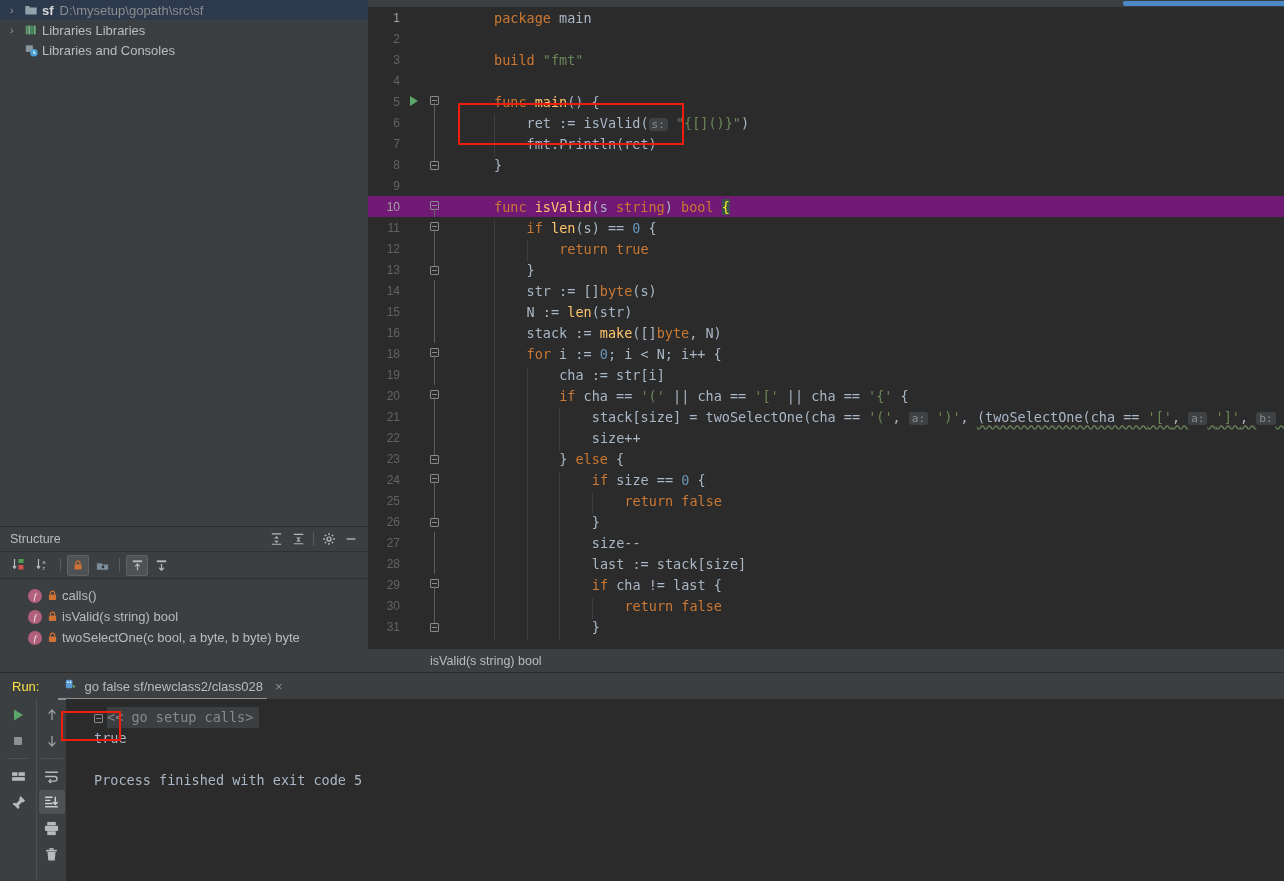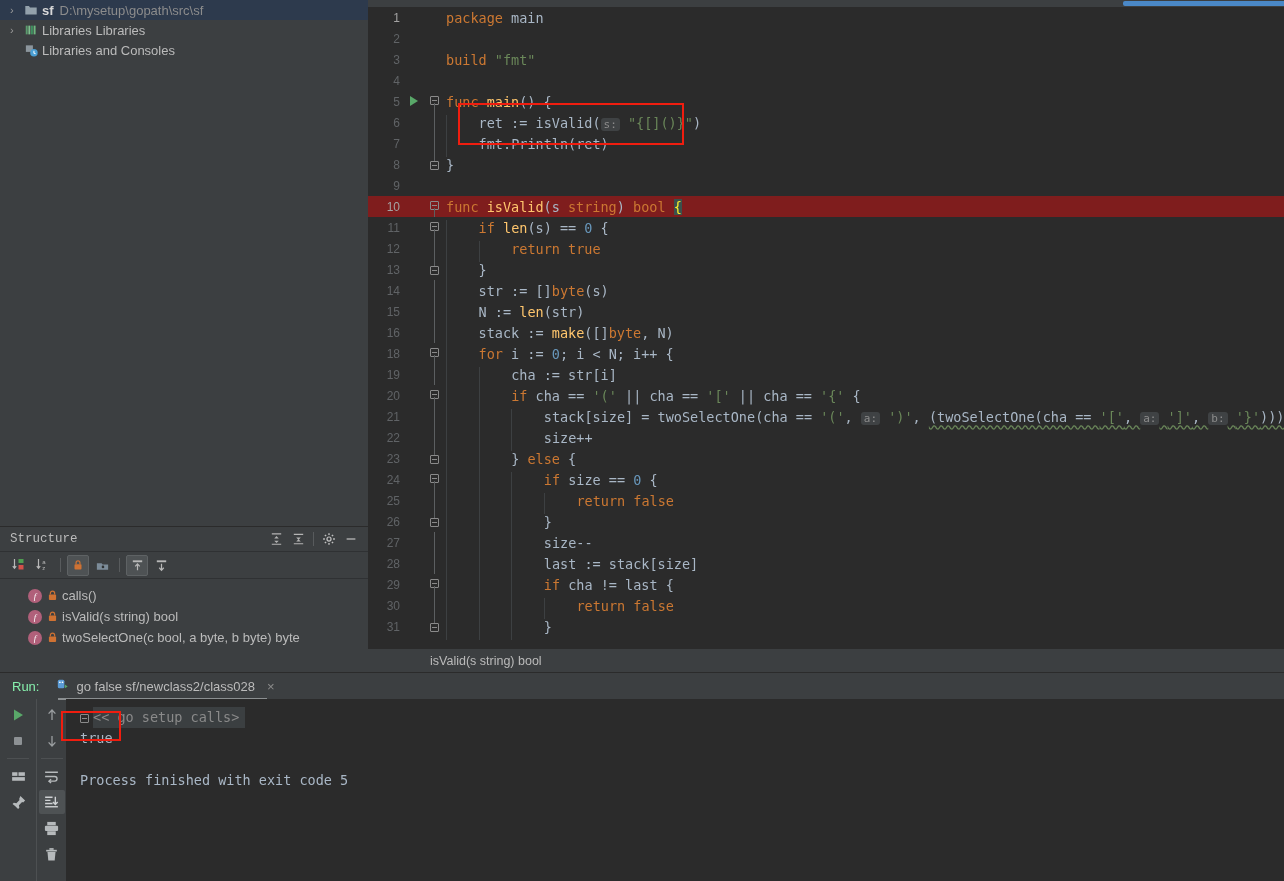--- a/index.html
+++ b/index.html
@@ -96,7 +96,7 @@
   .gut-fold {
     width: 14px; flex: 0 0 14px; position: relative; height: 21px;
   }
-  .code-text { padding-left: 4px; }
+  .code-text { padding-left: 4px; margin-left: 48px; }
 
   
   .fold-box {

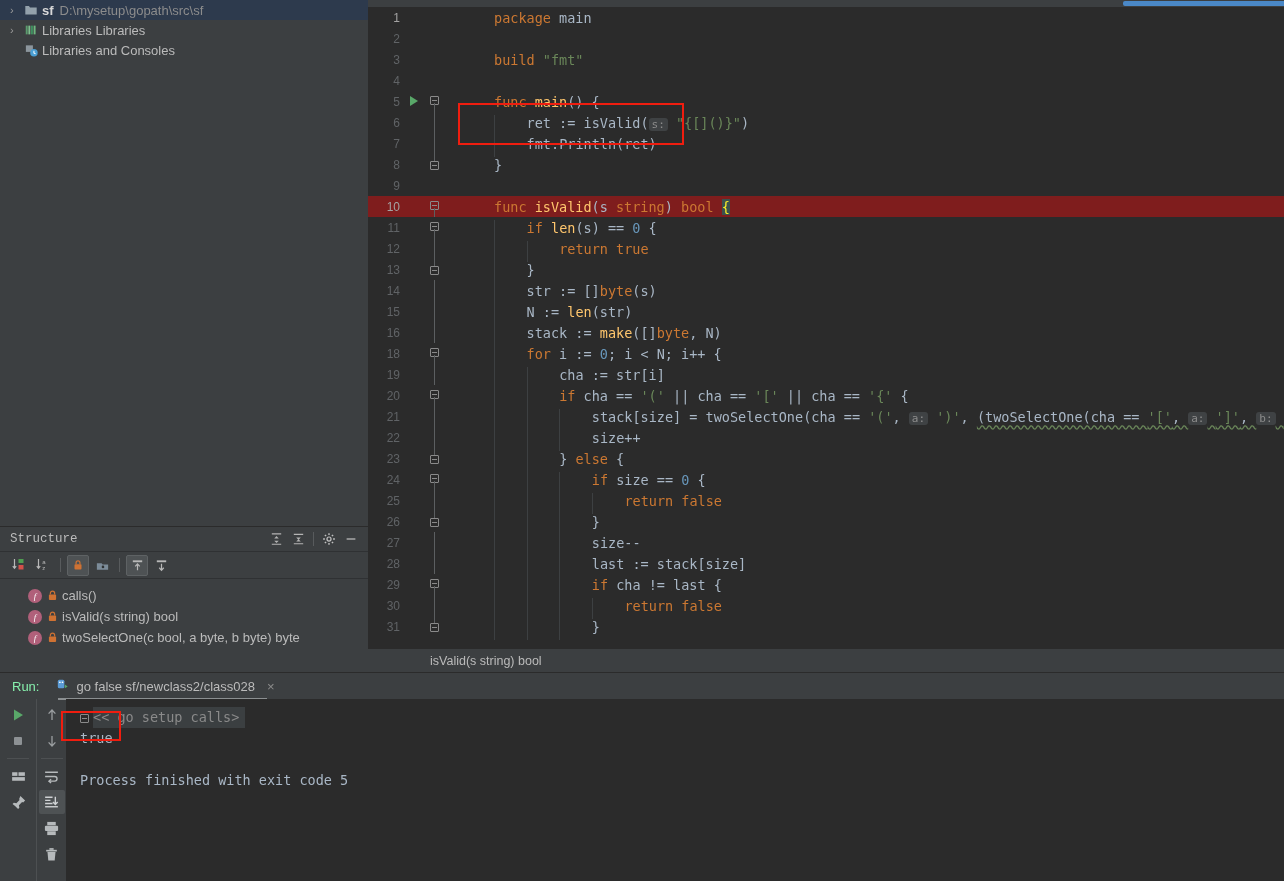--- a/index.html
+++ b/index.html
@@ -84,7 +84,7 @@
     font-family: "DejaVu Sans Mono", monospace; font-size: 13.5px;
     white-space: pre;
   }
-  .line.cur { background: #7f1d1d; }
+  .line.cur { background: #701a75; }
   .gut-num {
     width: 38px; flex: 0 0 38px; text-align: right; padding-right: 6px;
     color: #606366; font-size: 12px; font-family: "Liberation Sans", sans-serif;

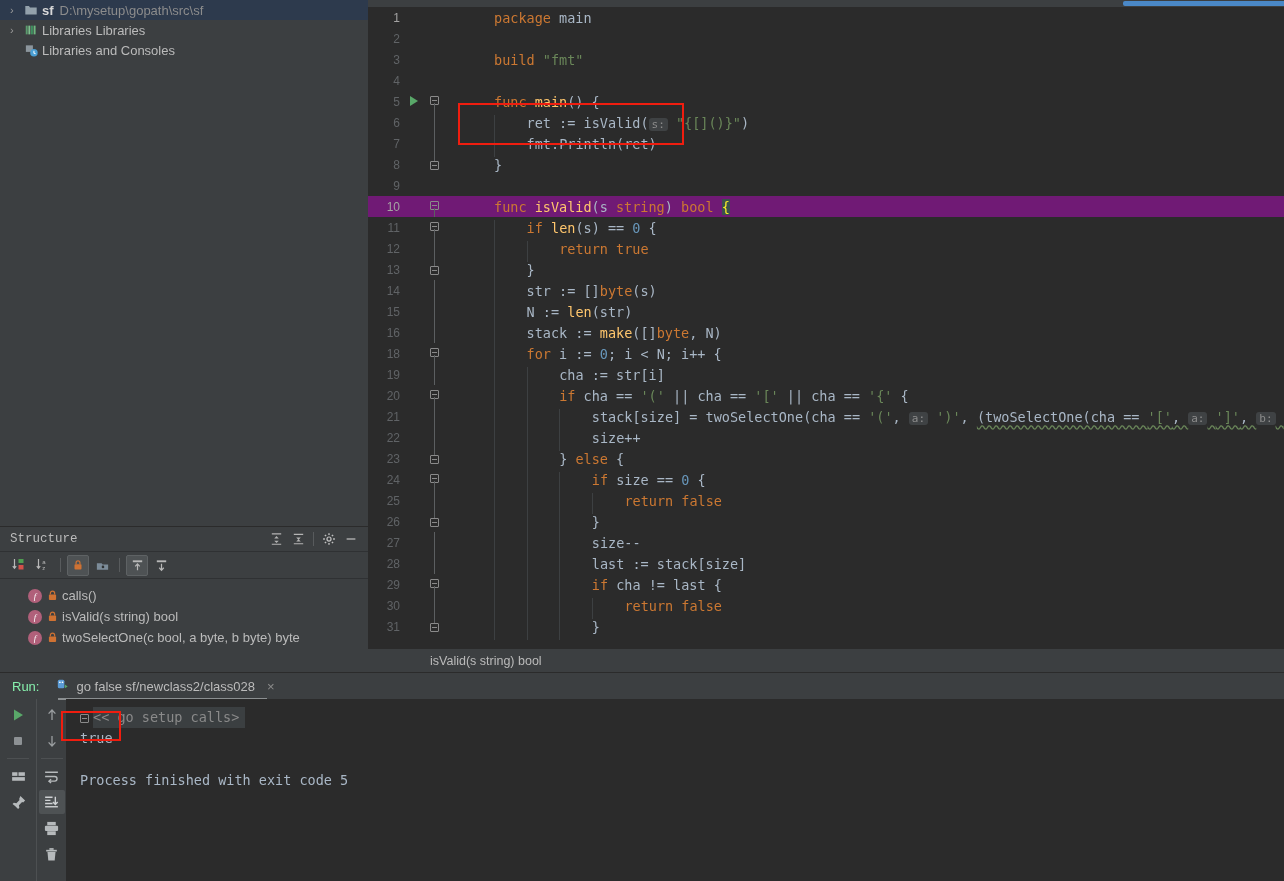--- a/index.html
+++ b/index.html
@@ -40,7 +40,7 @@
     padding: 0 6px 0 10px; color: #bbbbbb; font-size: 12.5px;
     border-bottom: 1px solid #2f3133;
   }
-  .structure-header .title { flex: 1; font-family: Liberation Mono, monospace; }
+  .structure-header .title { flex: 1; }
   .hdr-btn { width: 22px; height: 20px; display: flex; align-items: center; justify-content: center; }
   .vdiv { width: 1px; height: 14px; background: #585b5d; margin: 0 4px; }
   .structure-toolbar {

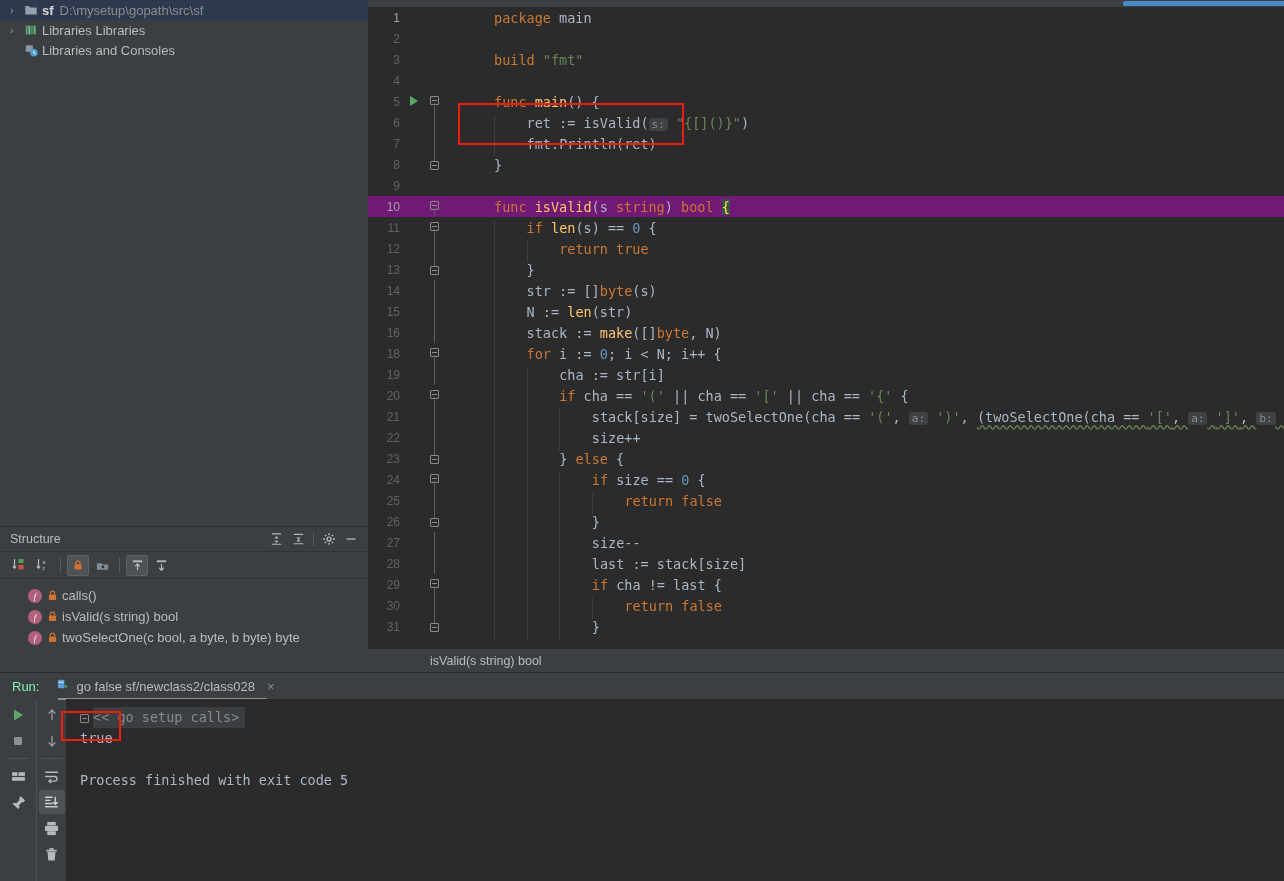--- a/index.html
+++ b/index.html
@@ -164,7 +164,7 @@
     height: 26px; display: flex; align-items: center; padding-left: 12px;
     font-size: 13px; color: #bbbbbb; position: relative;
   }
-  .run-label { margin-right: 12px; color: #86efac; }
+  .run-label { margin-right: 20px; color: #fde047; }
   .run-tab { display: flex; align-items: center; gap: 6px; position: relative; padding: 0 4px; }
   .tab-underline {
     position: absolute; left: 58px; top: 25px; width: 209px; height: 2px; background: #8b8f91;

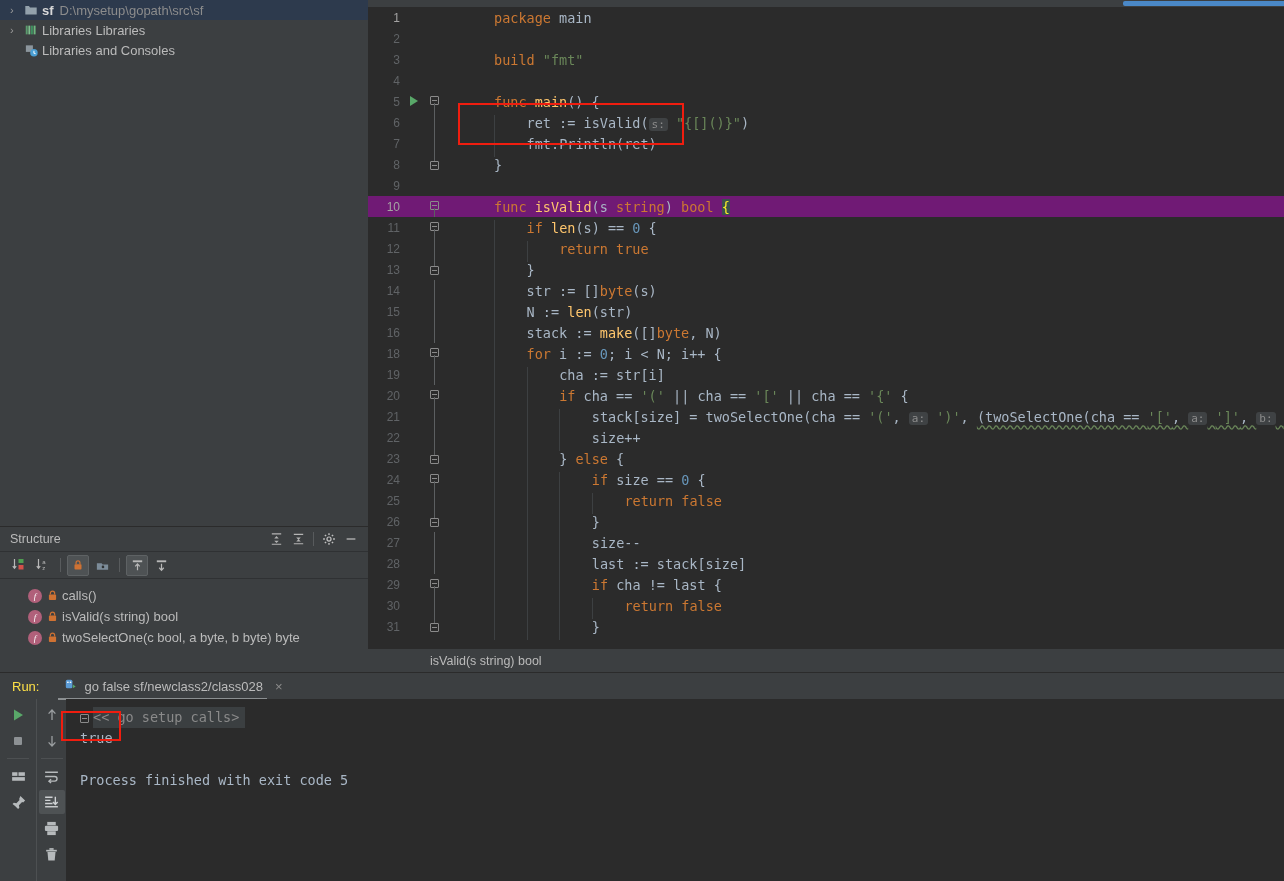--- a/index.html
+++ b/index.html
@@ -192,7 +192,7 @@
     background: #2b2b2b; font-family: "DejaVu Sans Mono", monospace;
     font-size: 13.5px; padding: 8px 0 0 0; overflow: hidden;
   }
-  .con-line { height: 21px; line-height: 21px; padding-left: 14px; color: #a9b7c6; white-space: pre; }
+  .con-line { height: 21px; line-height: 21px; padding-left: 28px; color: #a9b7c6; white-space: pre; }
   .con-hdr { background: #3b3f41; color: #8a8a8a; display: inline-block; padding-right: 6px; }
   .con-fold {
     display: inline-block; width: 9px; height: 9px; border: 1px solid #8a8a8a;

